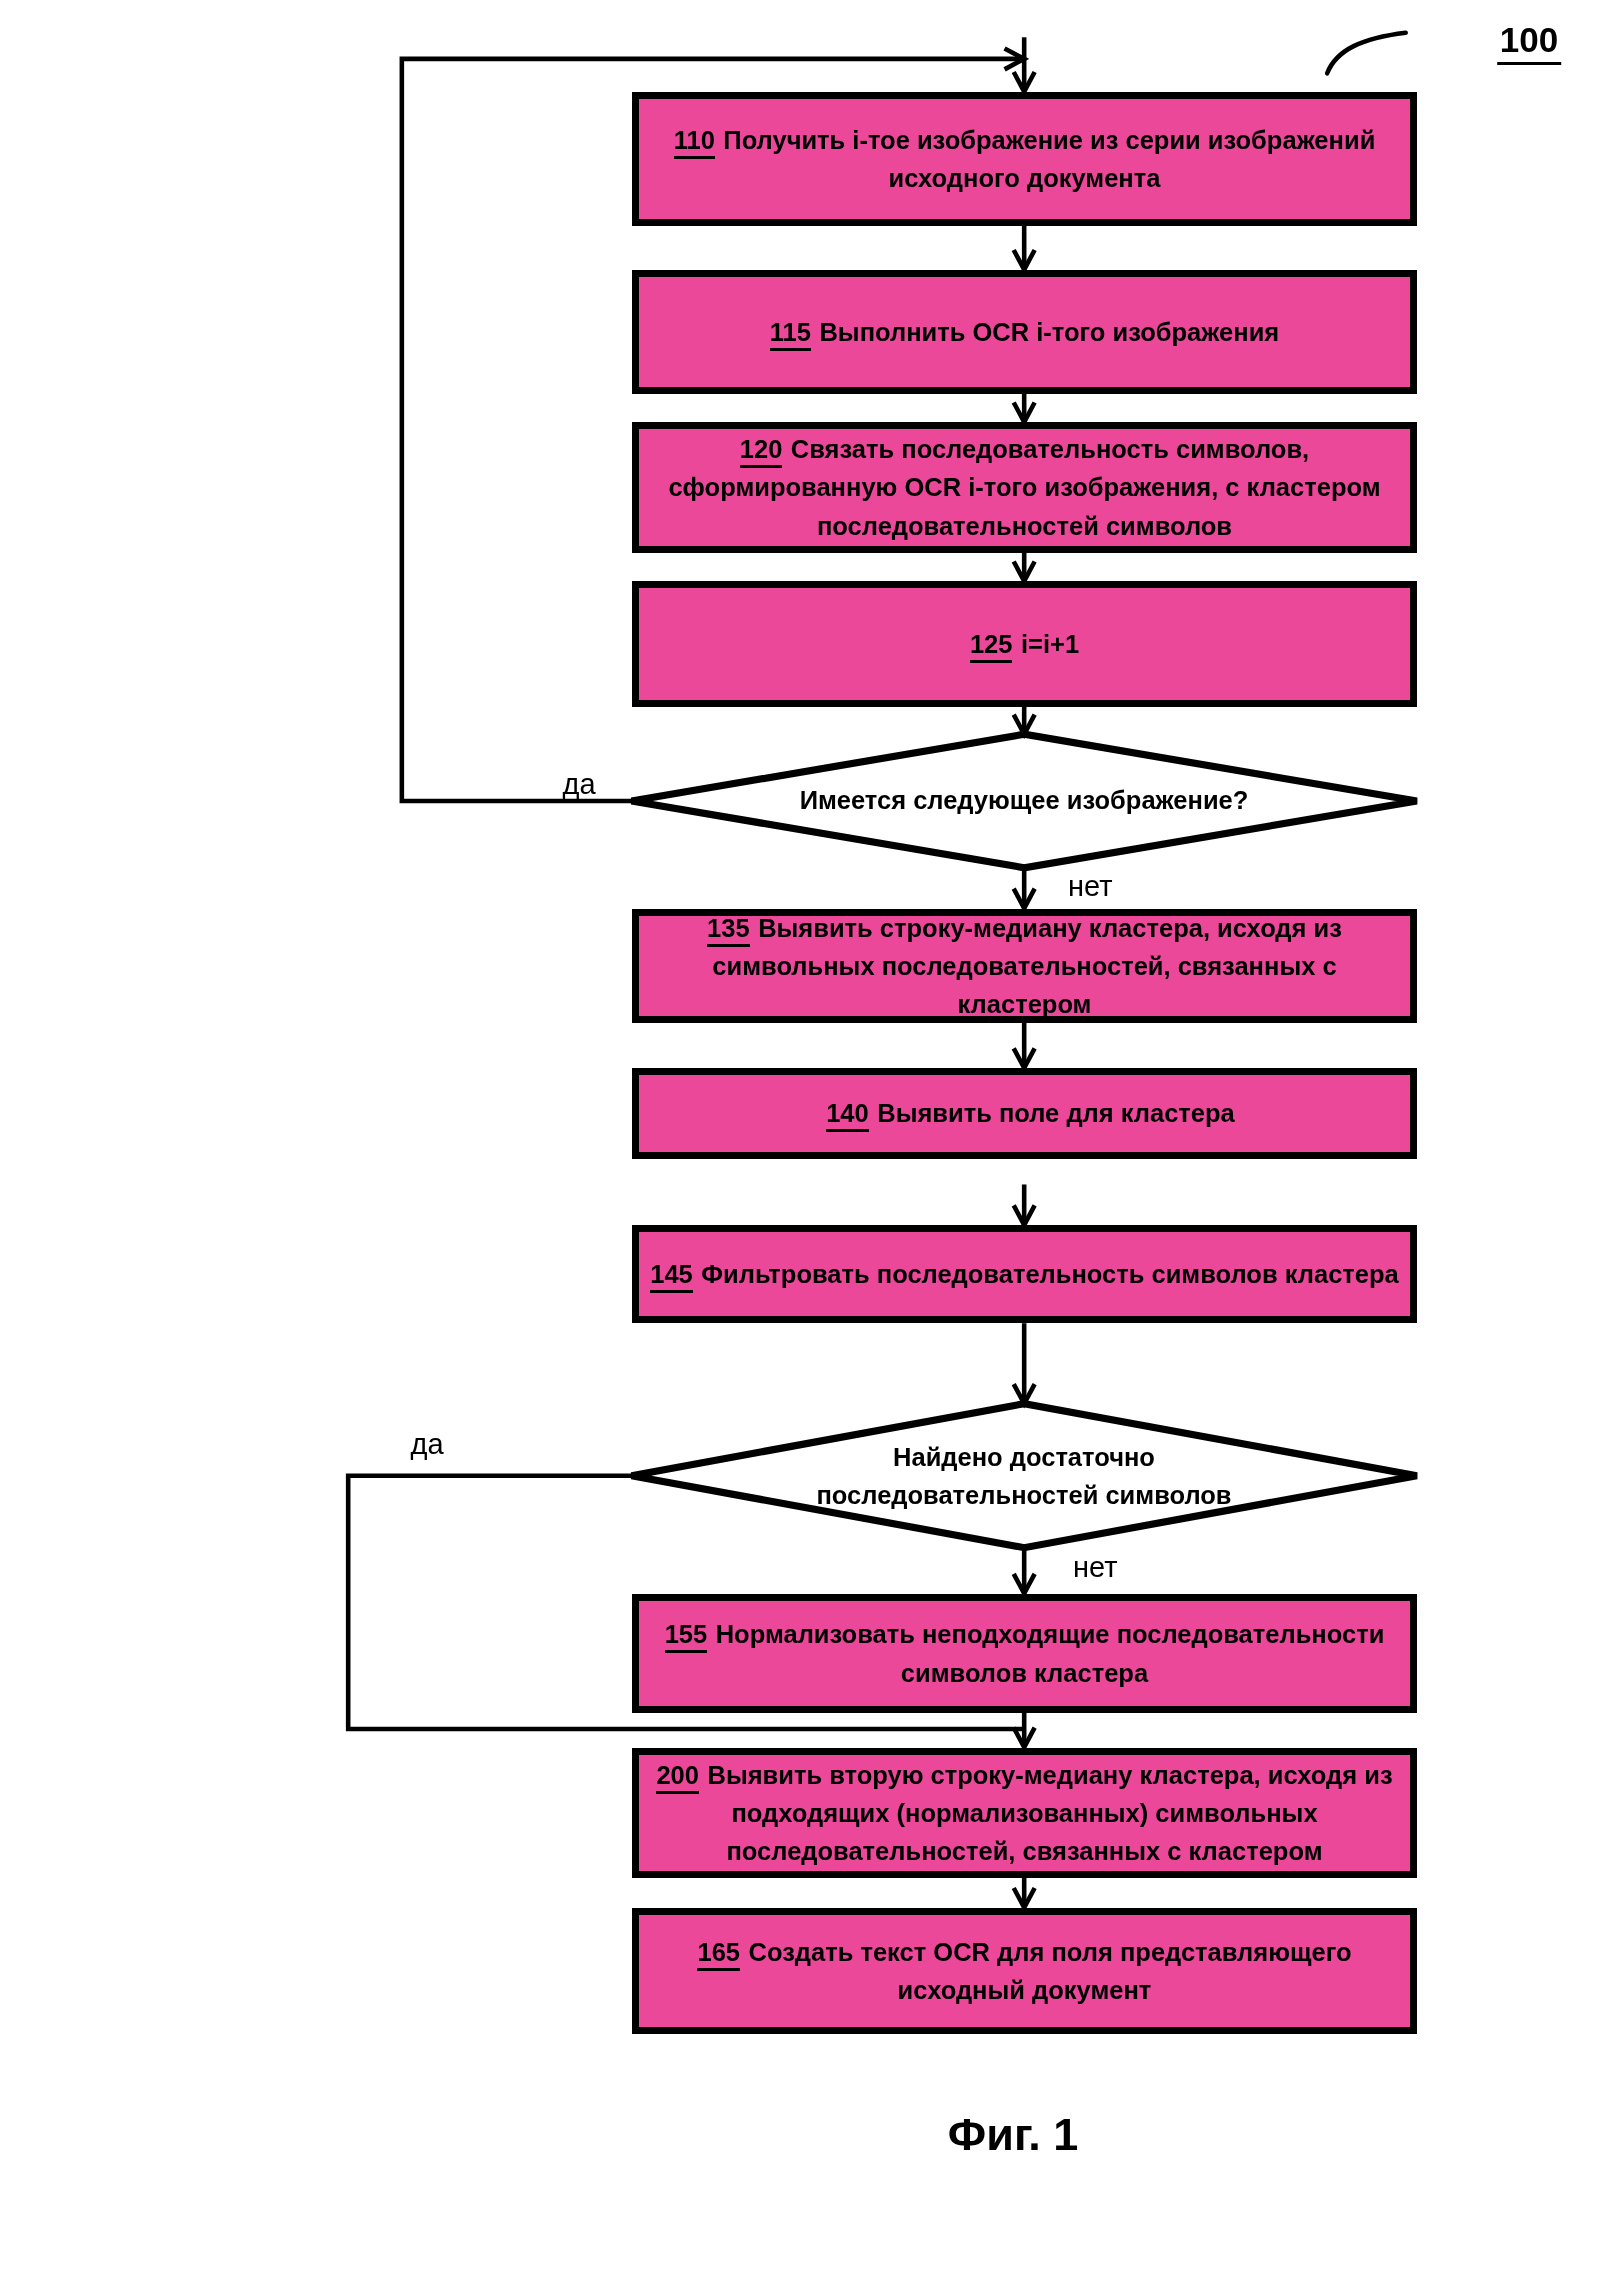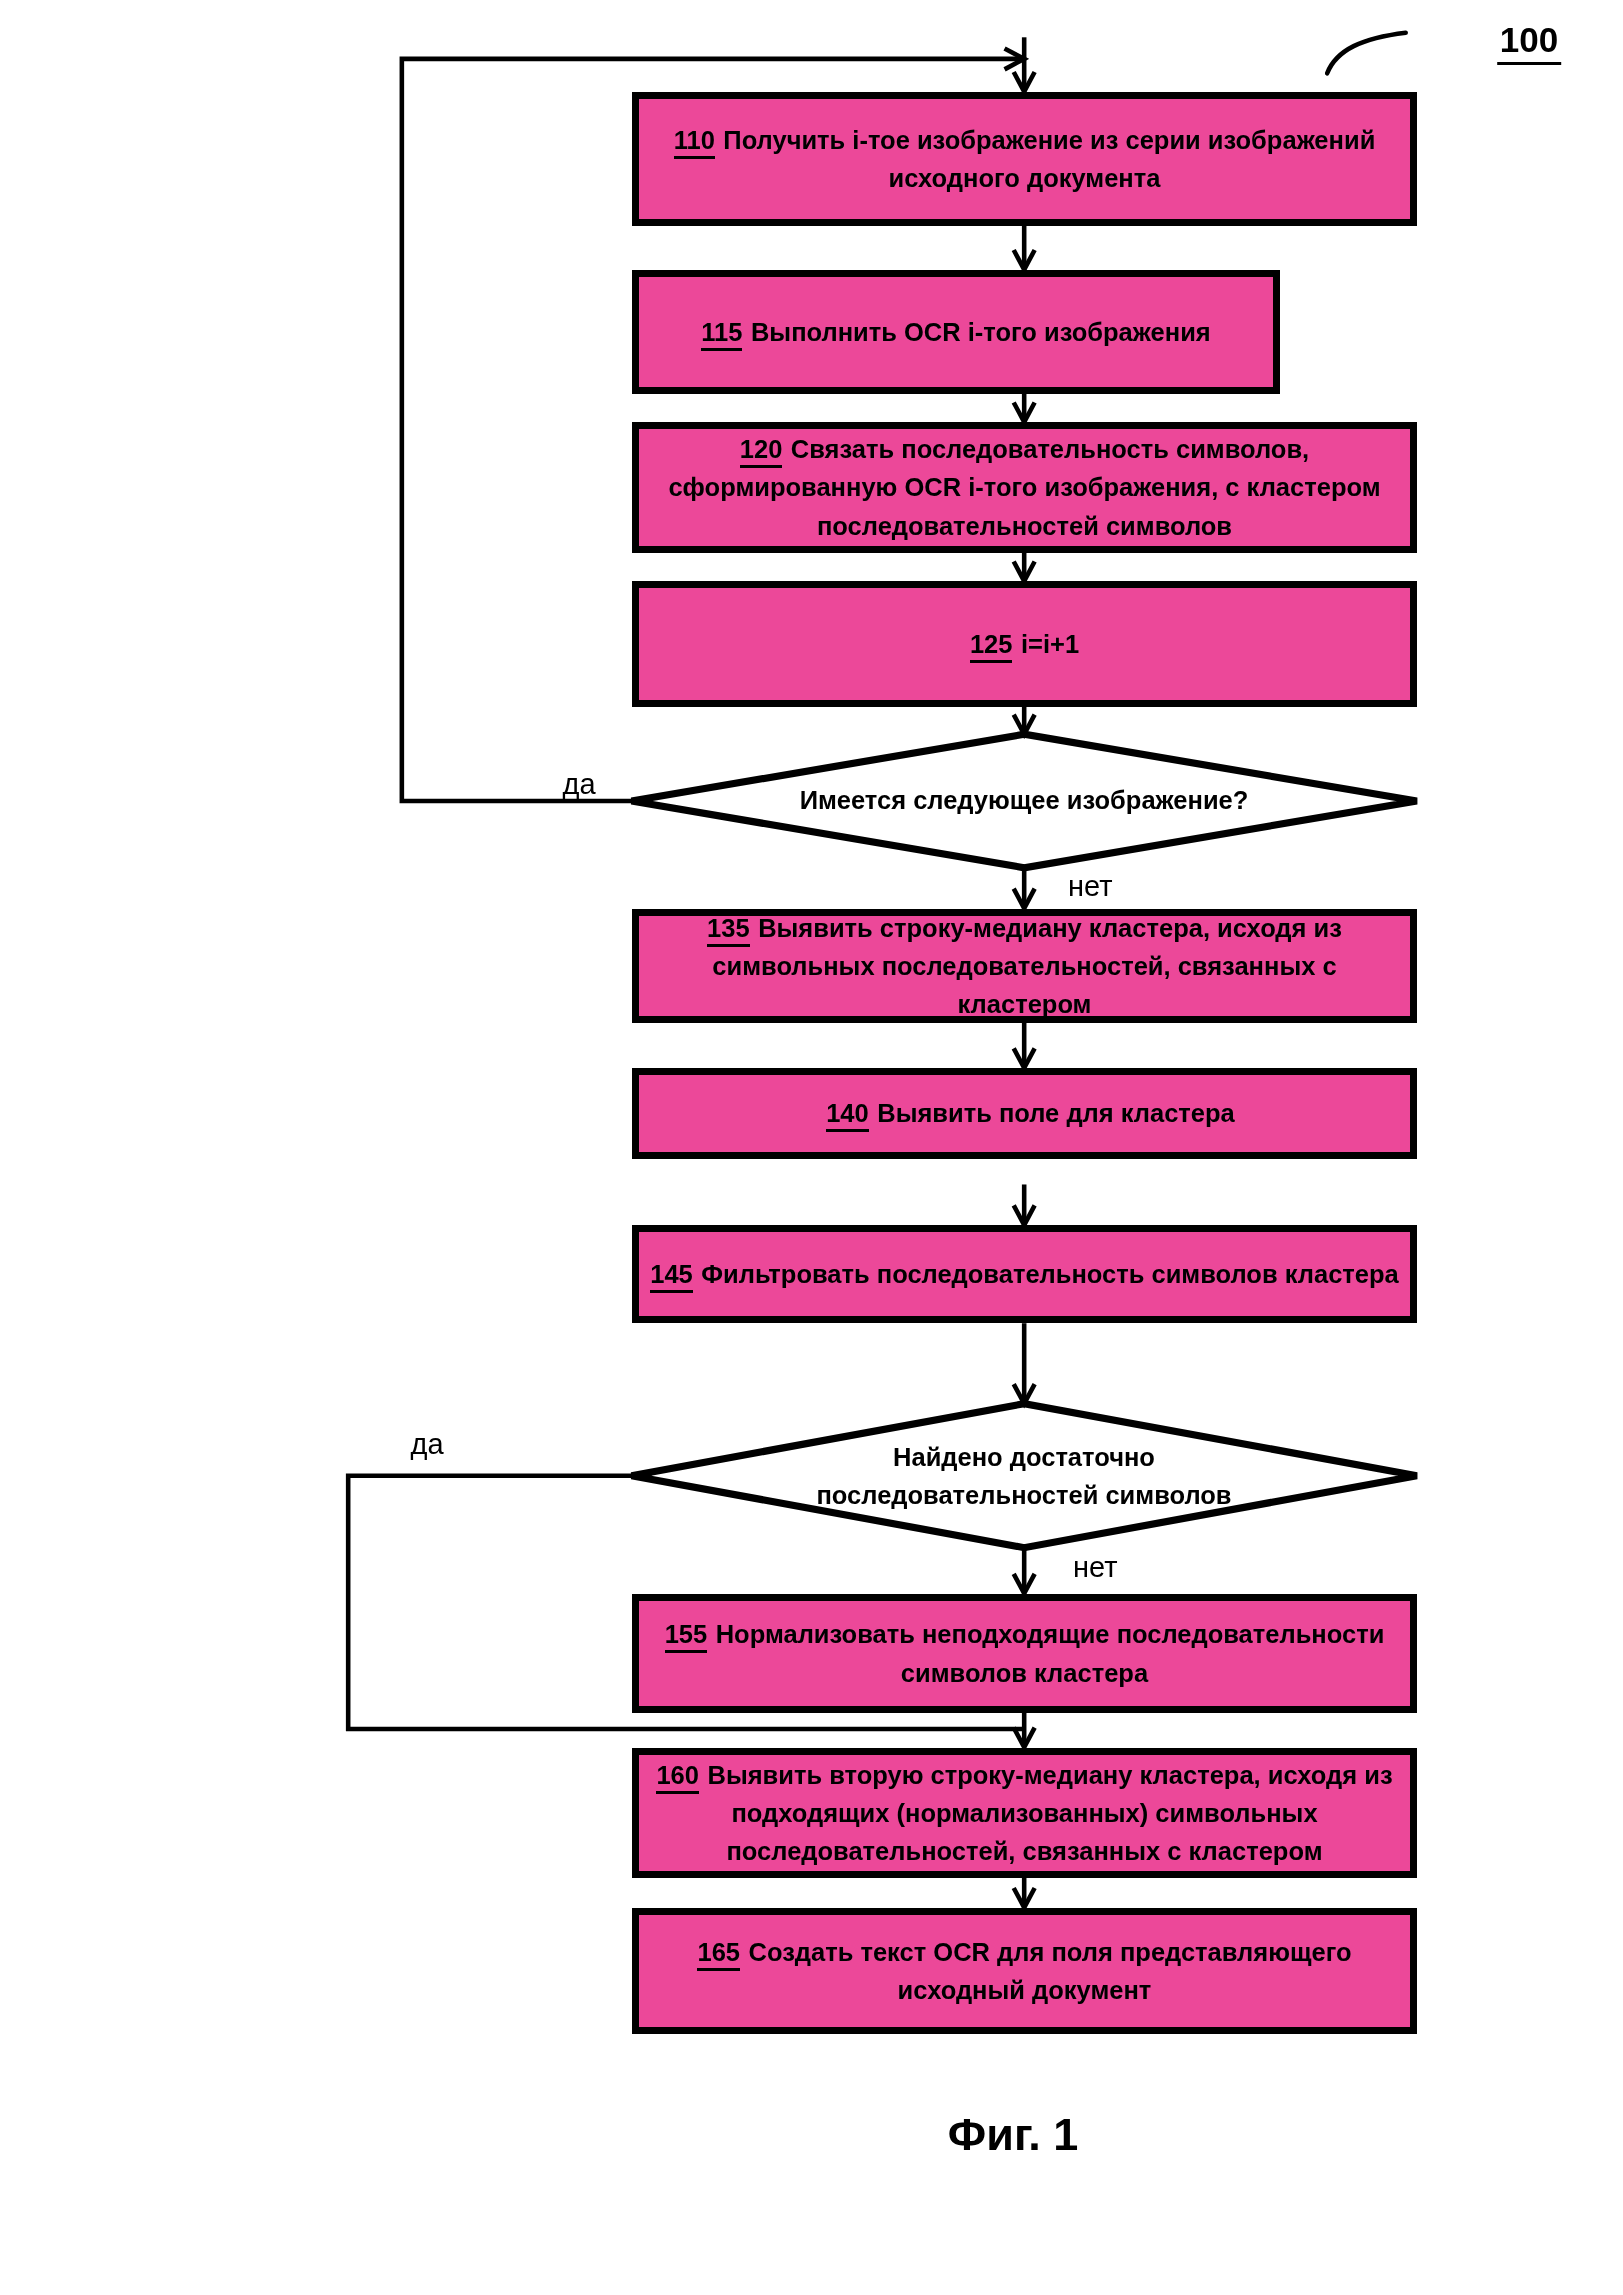--- a/index.html
+++ b/index.html
@@ -65,7 +65,7 @@
   <div class="label"><span class="num">110</span><span class="txt">Получить i-тое изображение из серии изображений
 исходного документа</span></div>
 </div>
-<div class="node" style="left:632px;top:270px;width:648px;height:124px;">
+<div class="node" style="left:632px;top:270px;width:785px;height:124px;">
   <div class="label"><span class="num">115</span><span class="txt">Выполнить OCR i-того изображения</span></div>
 </div>
 <div class="node" style="left:632px;top:422px;width:785px;height:131px;">

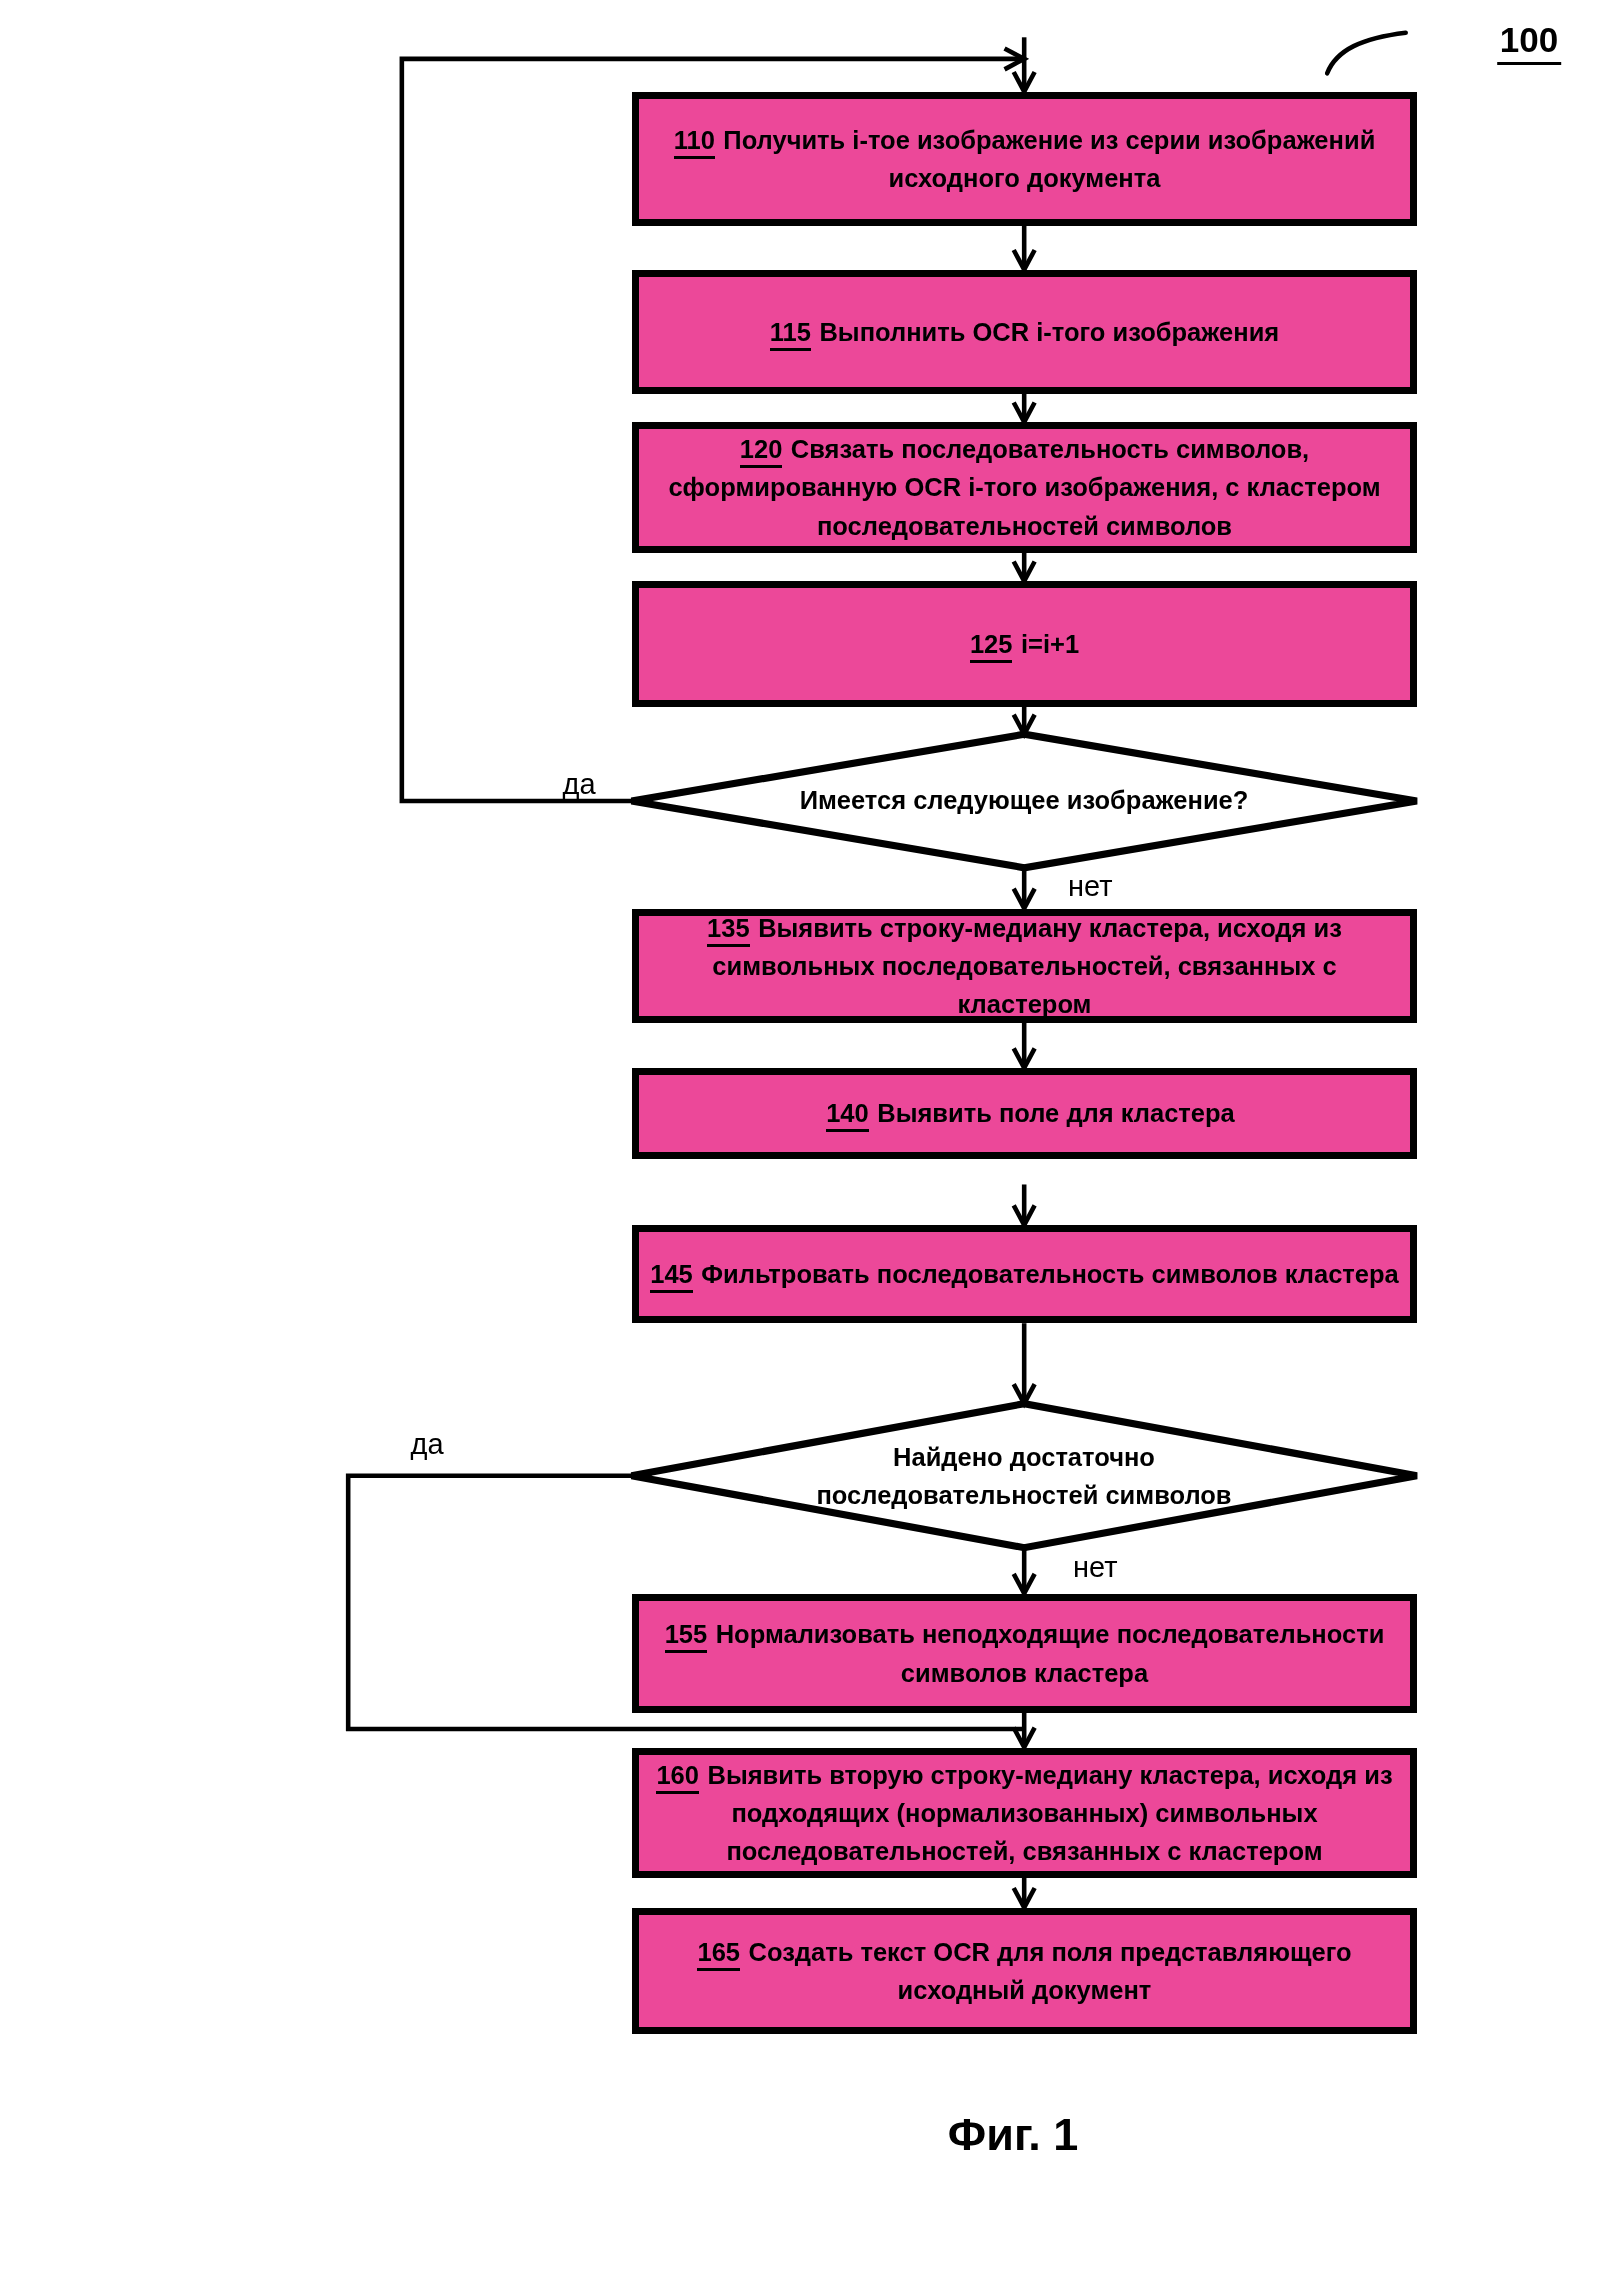--- a/index.html
+++ b/index.html
@@ -91,7 +91,7 @@
 символов кластера</span></div>
 </div>
 <div class="node" style="left:632px;top:1748px;width:785px;height:130px;">
-  <div class="label"><span class="num">160</span><span class="txt">Выявить вторую строку-медиану кластера, исходя из
+  <div class="label"><span class="num">200</span><span class="txt">Выявить вторую строку-медиану кластера, исходя из
 подходящих (нормализованных) символьных
 последовательностей, связанных с кластером</span></div>
 </div>

